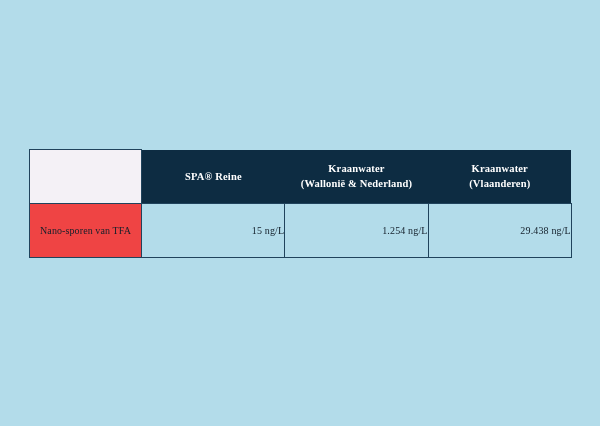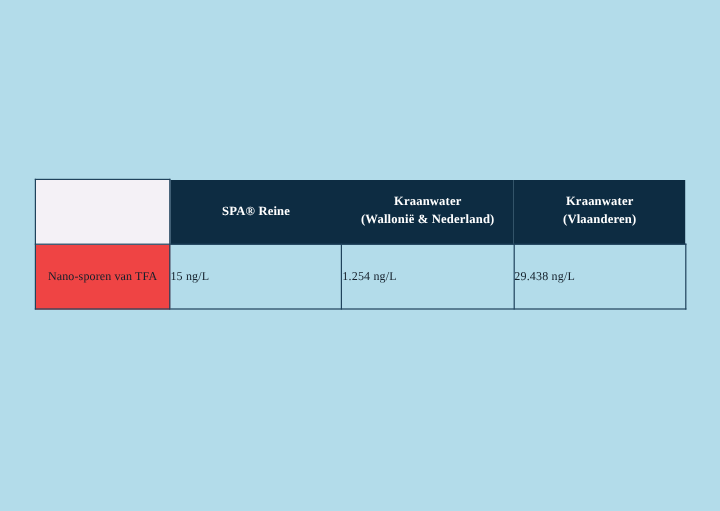--- a/index.html
+++ b/index.html
@@ -82,7 +82,7 @@
     color: #14202b;
     border: 1.5px solid #20435c;
     height: 53px;
-    text-align: left;
+    text-align: right;
     vertical-align: middle;
     font-size: 10px;
     letter-spacing: 0.15px;

